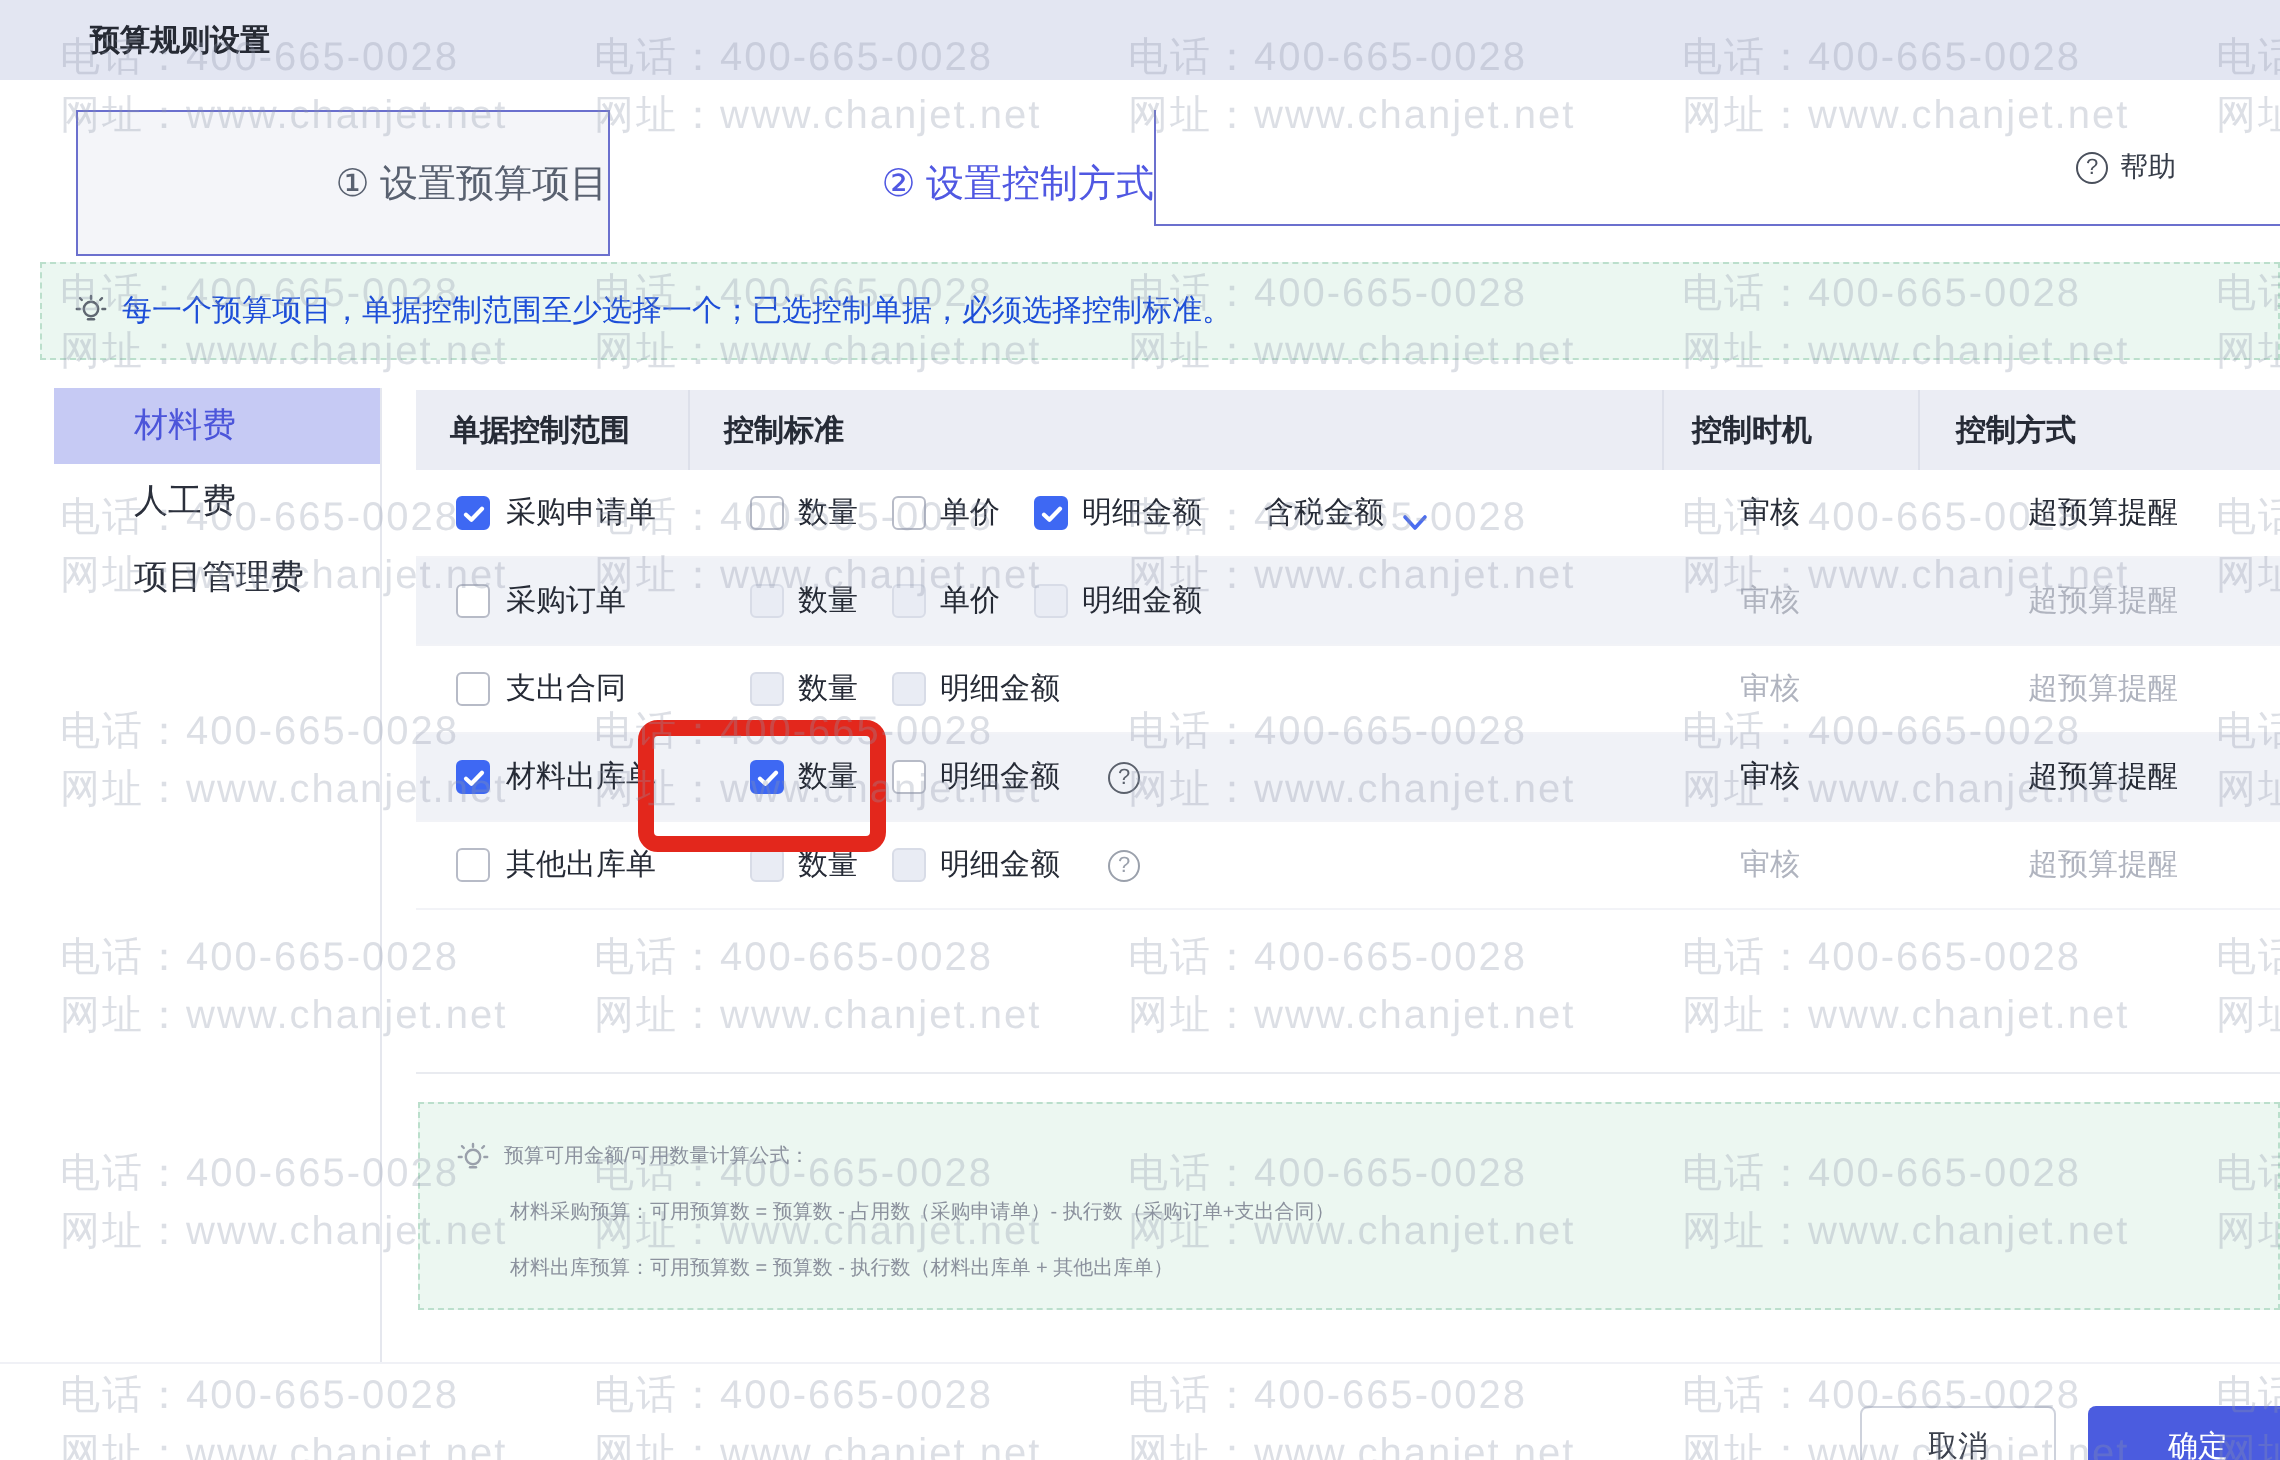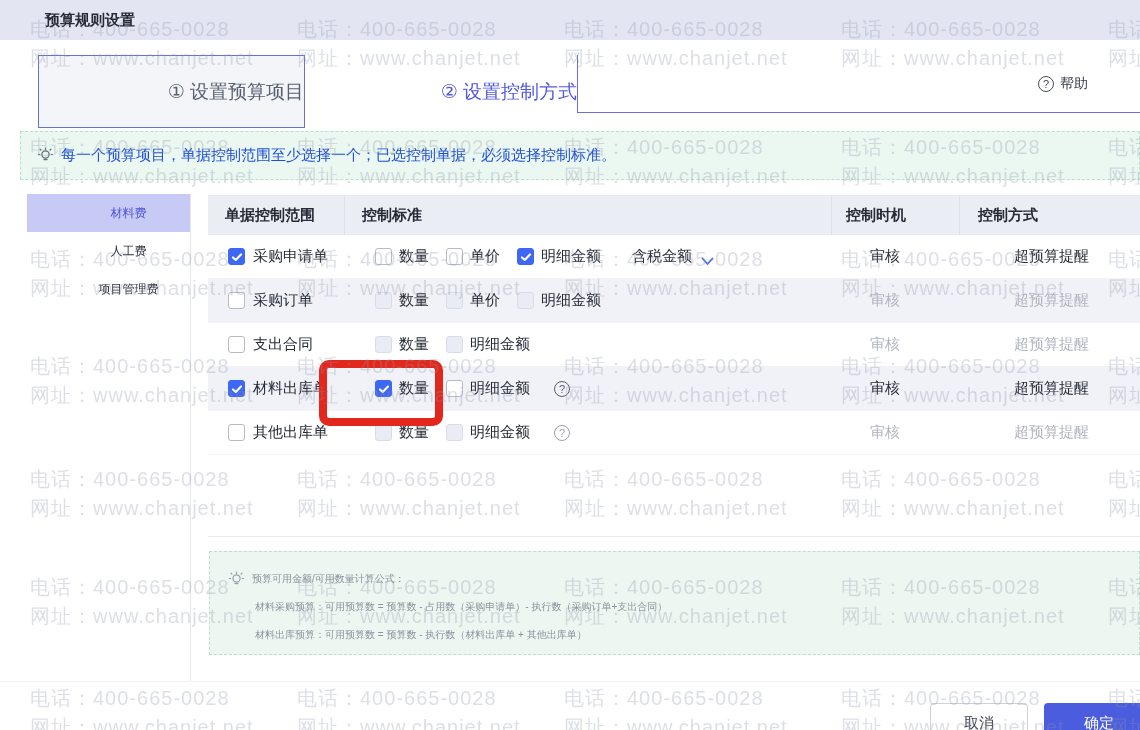--- a/index.html
+++ b/index.html
@@ -36,7 +36,7 @@
   
   .sidebar{position:absolute;left:0;top:194px;width:191px;height:487px;
            border-right:1px solid #e5e7ee;box-sizing:border-box;}
-  .side-item{height:38px;line-height:38px;padding-left:67px;font-size:12px;color:#2b303c;cursor:pointer;text-align:center;}
+  .side-item{height:38px;line-height:38px;padding-left:67px;font-size:17px;color:#2b303c;cursor:pointer;}
   .side-item.selected{margin-left:27px;padding-left:40px;background:#c6caf4;color:#4c55da;}
   
   .table{position:absolute;left:208px;top:195px;width:932px;height:342px;

